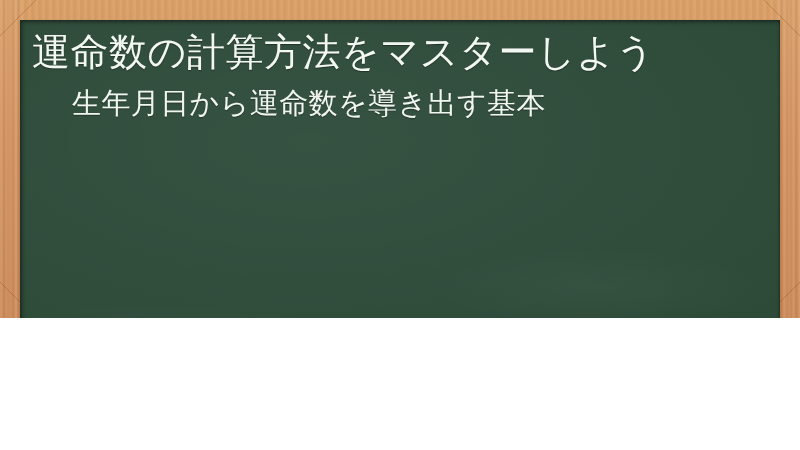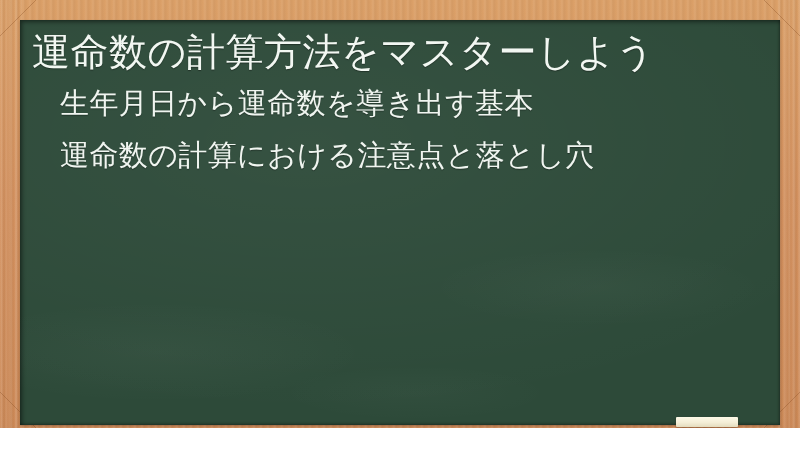--- a/index.html
+++ b/index.html
@@ -15,7 +15,7 @@
   .slide {
     position: relative;
     width: 800px;
-    height: 428px;
+    height: 318px;
     overflow: hidden;
     background: #701a75;
   }

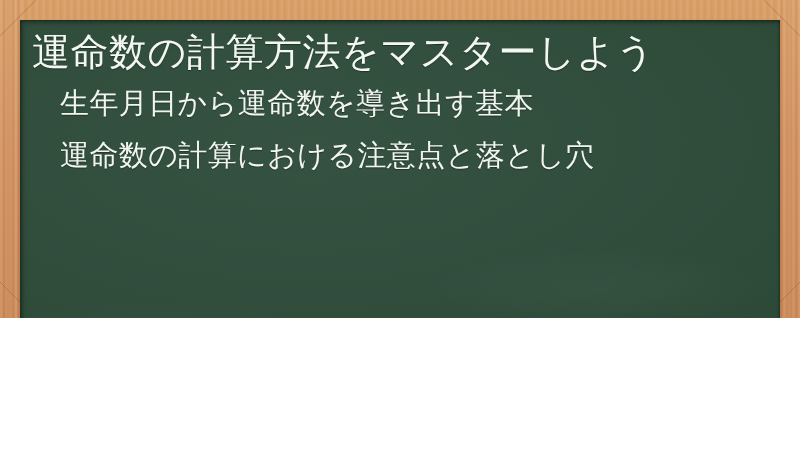--- a/index.html
+++ b/index.html
@@ -134,7 +134,7 @@
   .bullets li {
     font-size: 29px;
     line-height: 1.0;
-    margin: 0 0 23px 0;
+    margin: 0 0 23px 12px;
     color: #f0f5f0;
     letter-spacing: 0.4px;
     text-shadow: 0 1px 1px rgba(0,0,0,0.32);

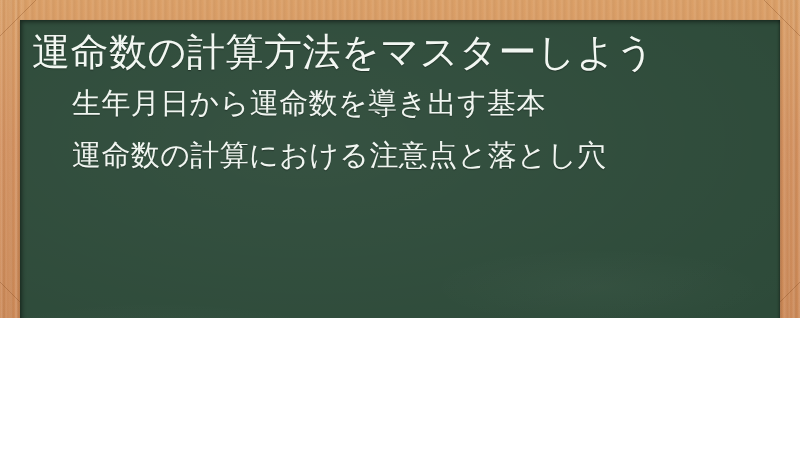--- a/index.html
+++ b/index.html
@@ -175,7 +175,6 @@
 
       <ul class="bullets">
         <li>生年月日から運命数を導き出す基本</li>
-        <li>運命数の計算における注意点と落とし穴</li>
       </ul>
 
     </div>

